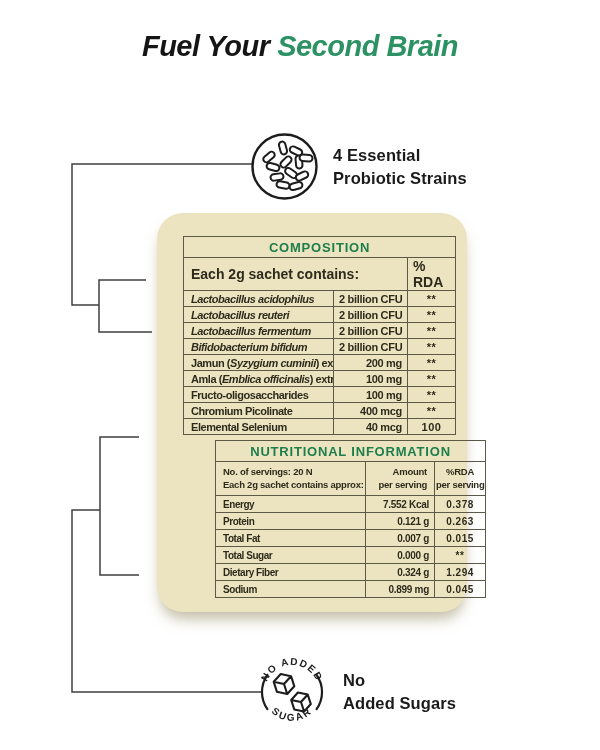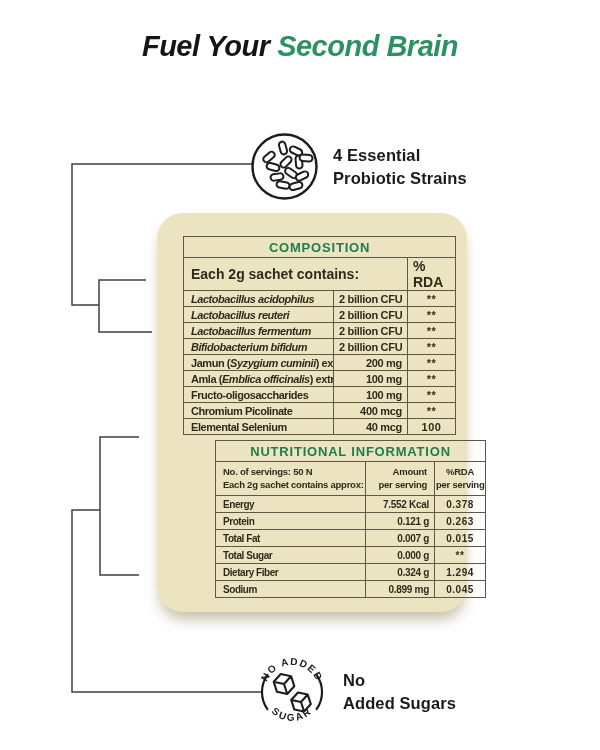--- a/index.html
+++ b/index.html
@@ -177,7 +177,7 @@
         <th colspan="3" class="tbl-title">NUTRITIONAL INFORMATION</th>
       </tr>
       <tr class="sub">
-        <th class="srv">No. of servings: 50 N
+        <th class="srv">No. of servings: 20 N
 Each 2g sachet contains approx:</th>
         <th class="amt-h">Amount
 per serving</th>

